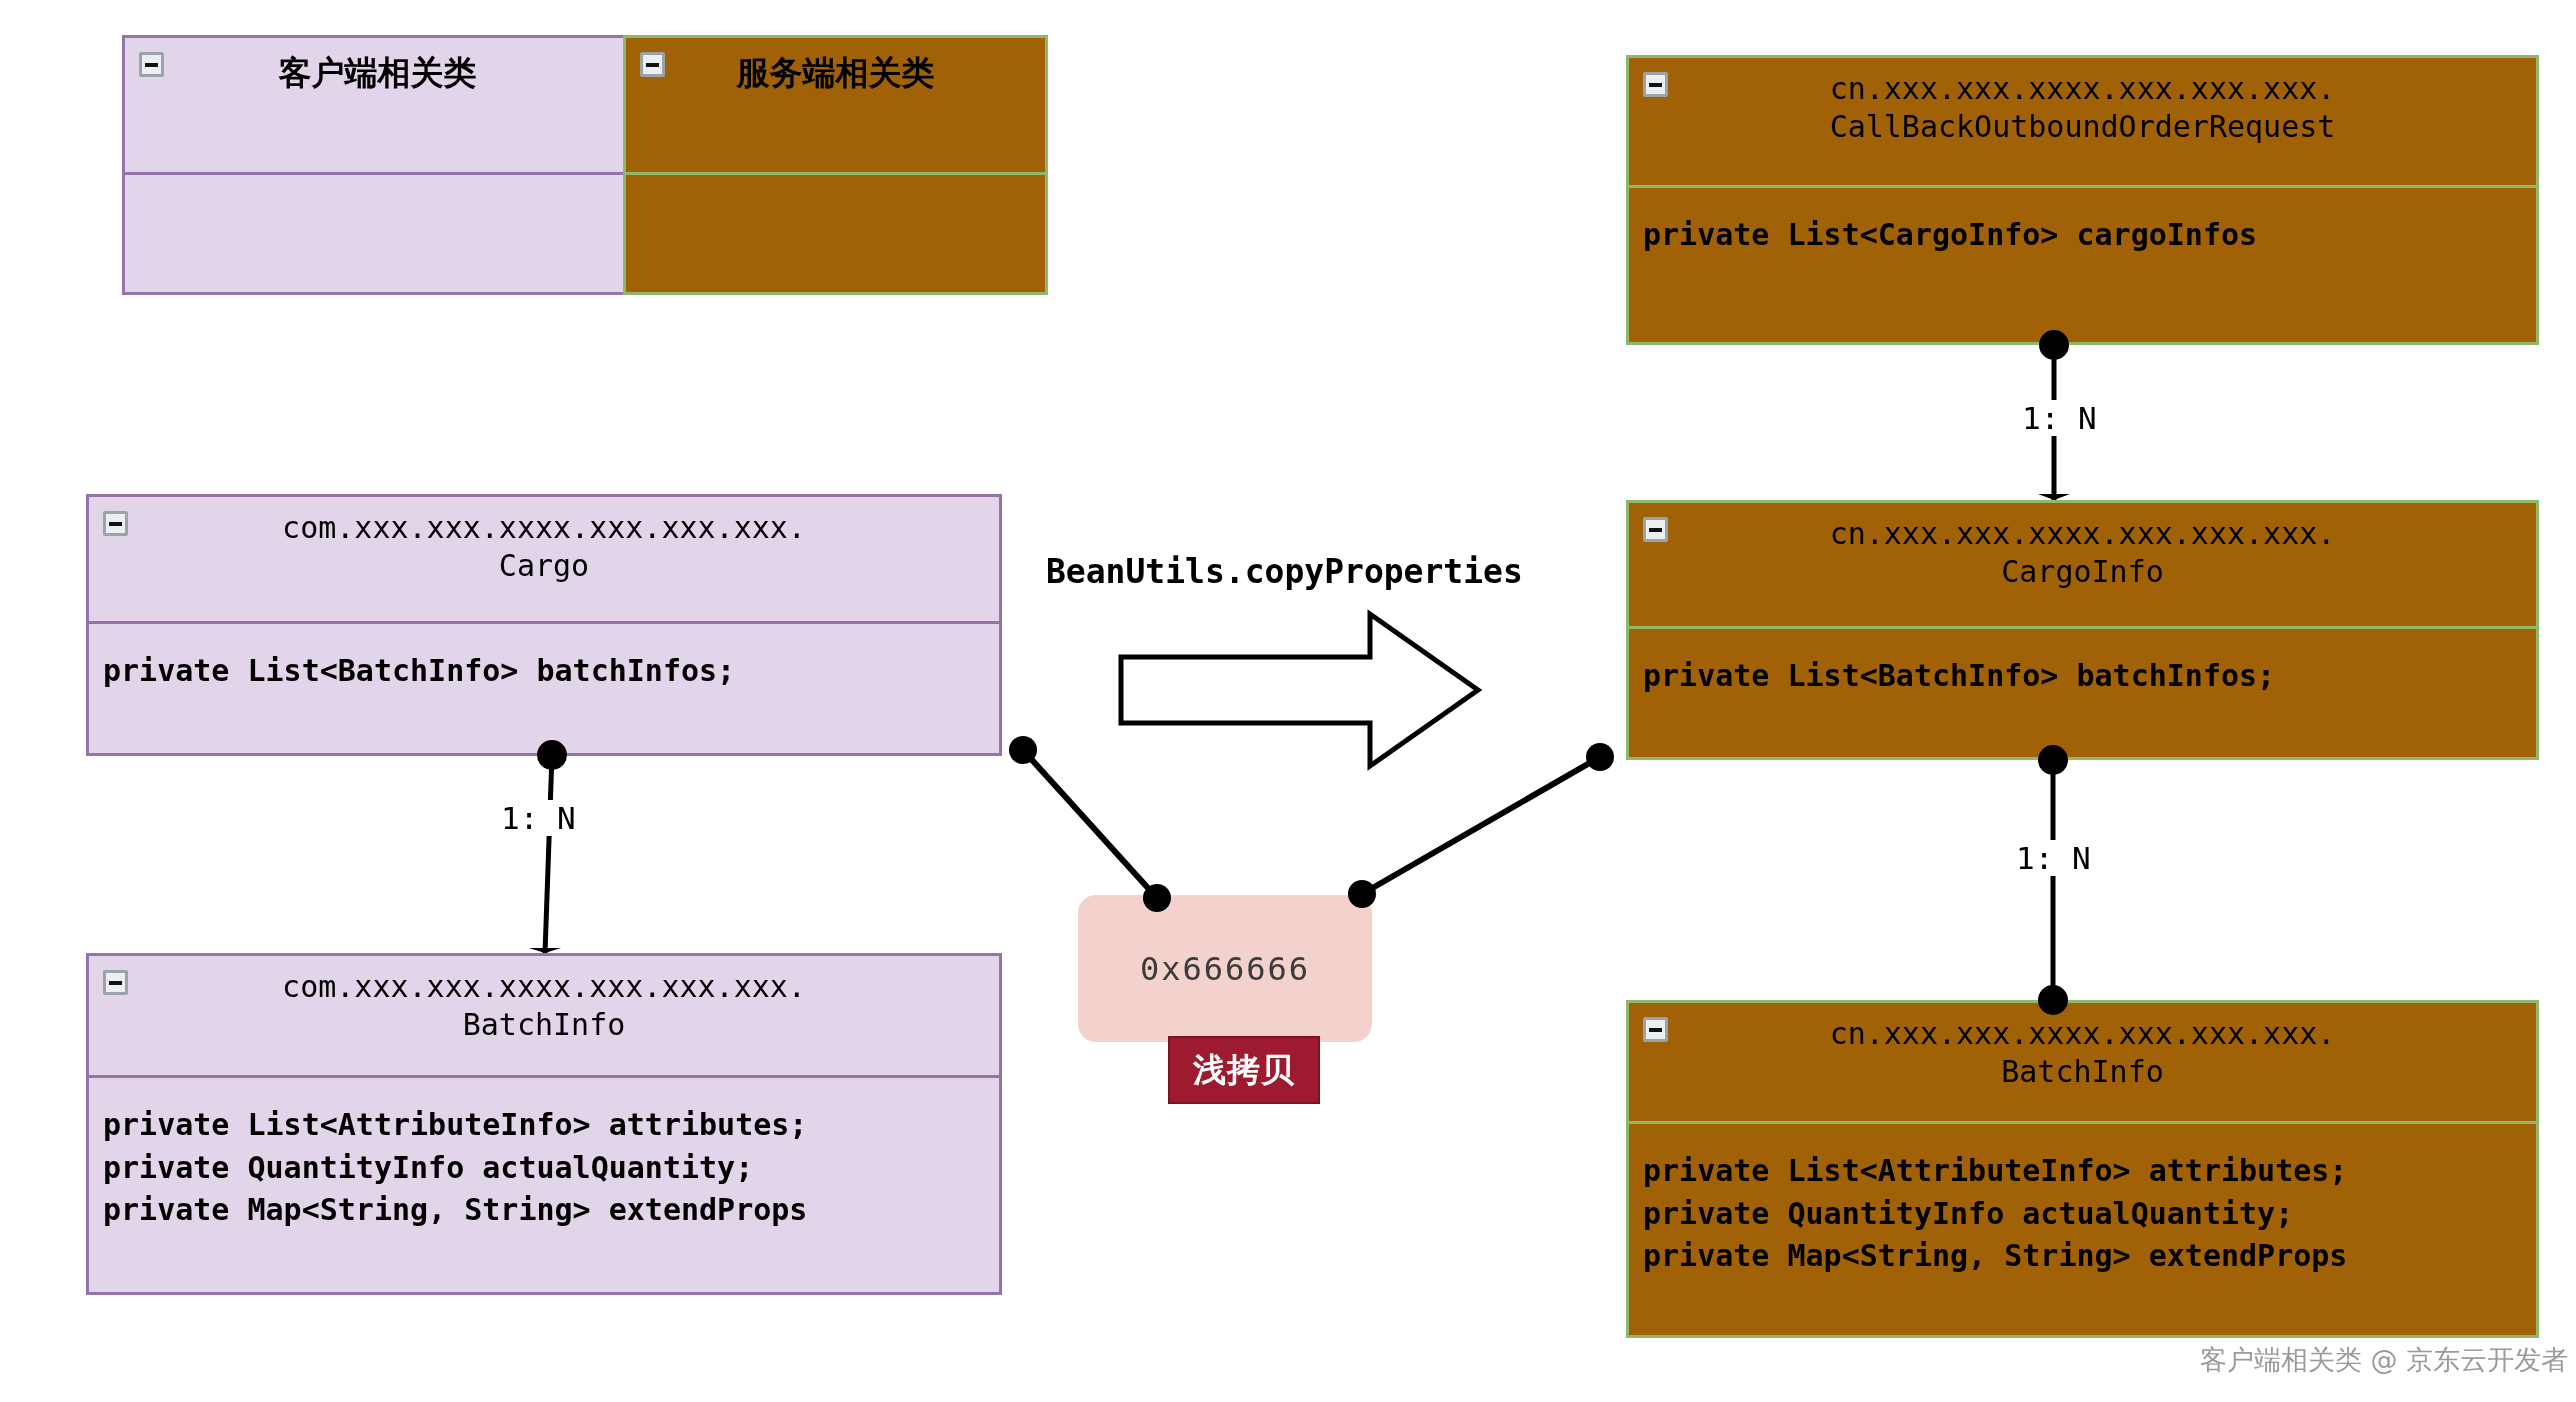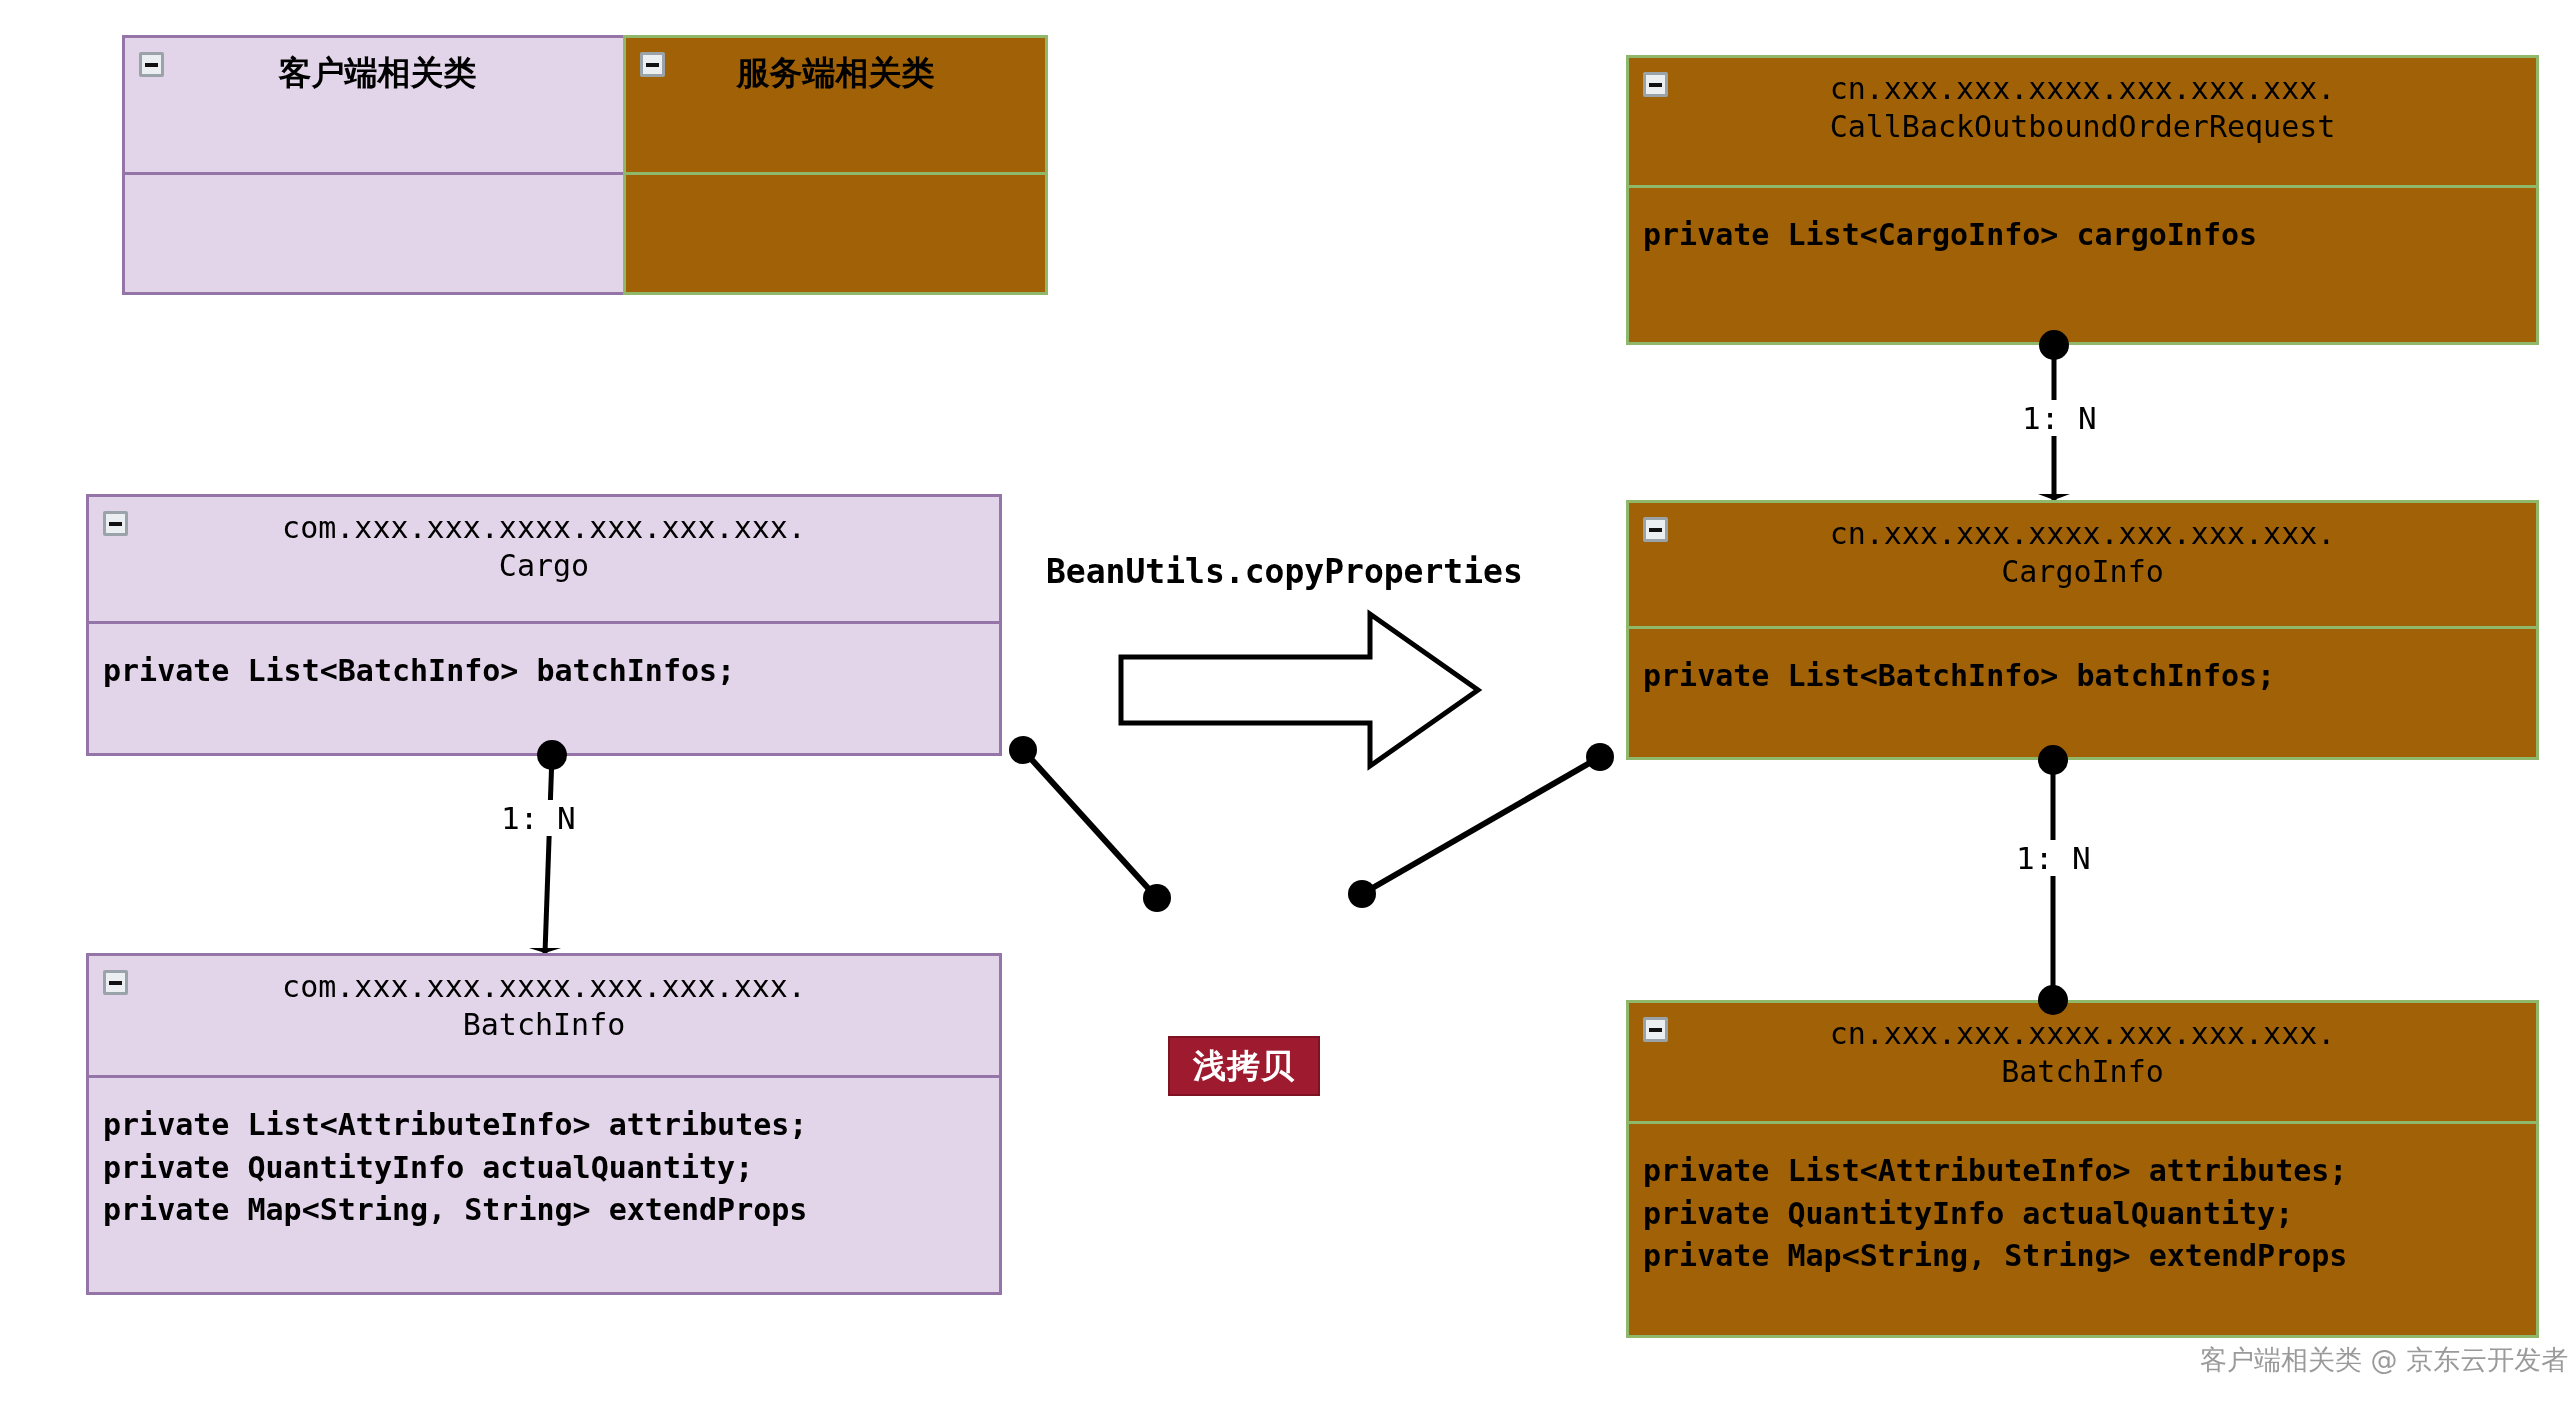--- a/index.html
+++ b/index.html
@@ -255,6 +255,9 @@
 private Map&lt;String, String&gt; extendProps</div>
   </div>
 
+  <div class="mem-node layer-boxes" style="left:1078px; top:895px; width:294px; height:147px;">
+    <span class="mem-node-label">0x666666</span>
+  </div>
   <div class="badge layer-top" style="left:1168px; top:1036px; width:152px; height:60px;">
     <span class="badge-label">浅拷贝</span>
   </div>

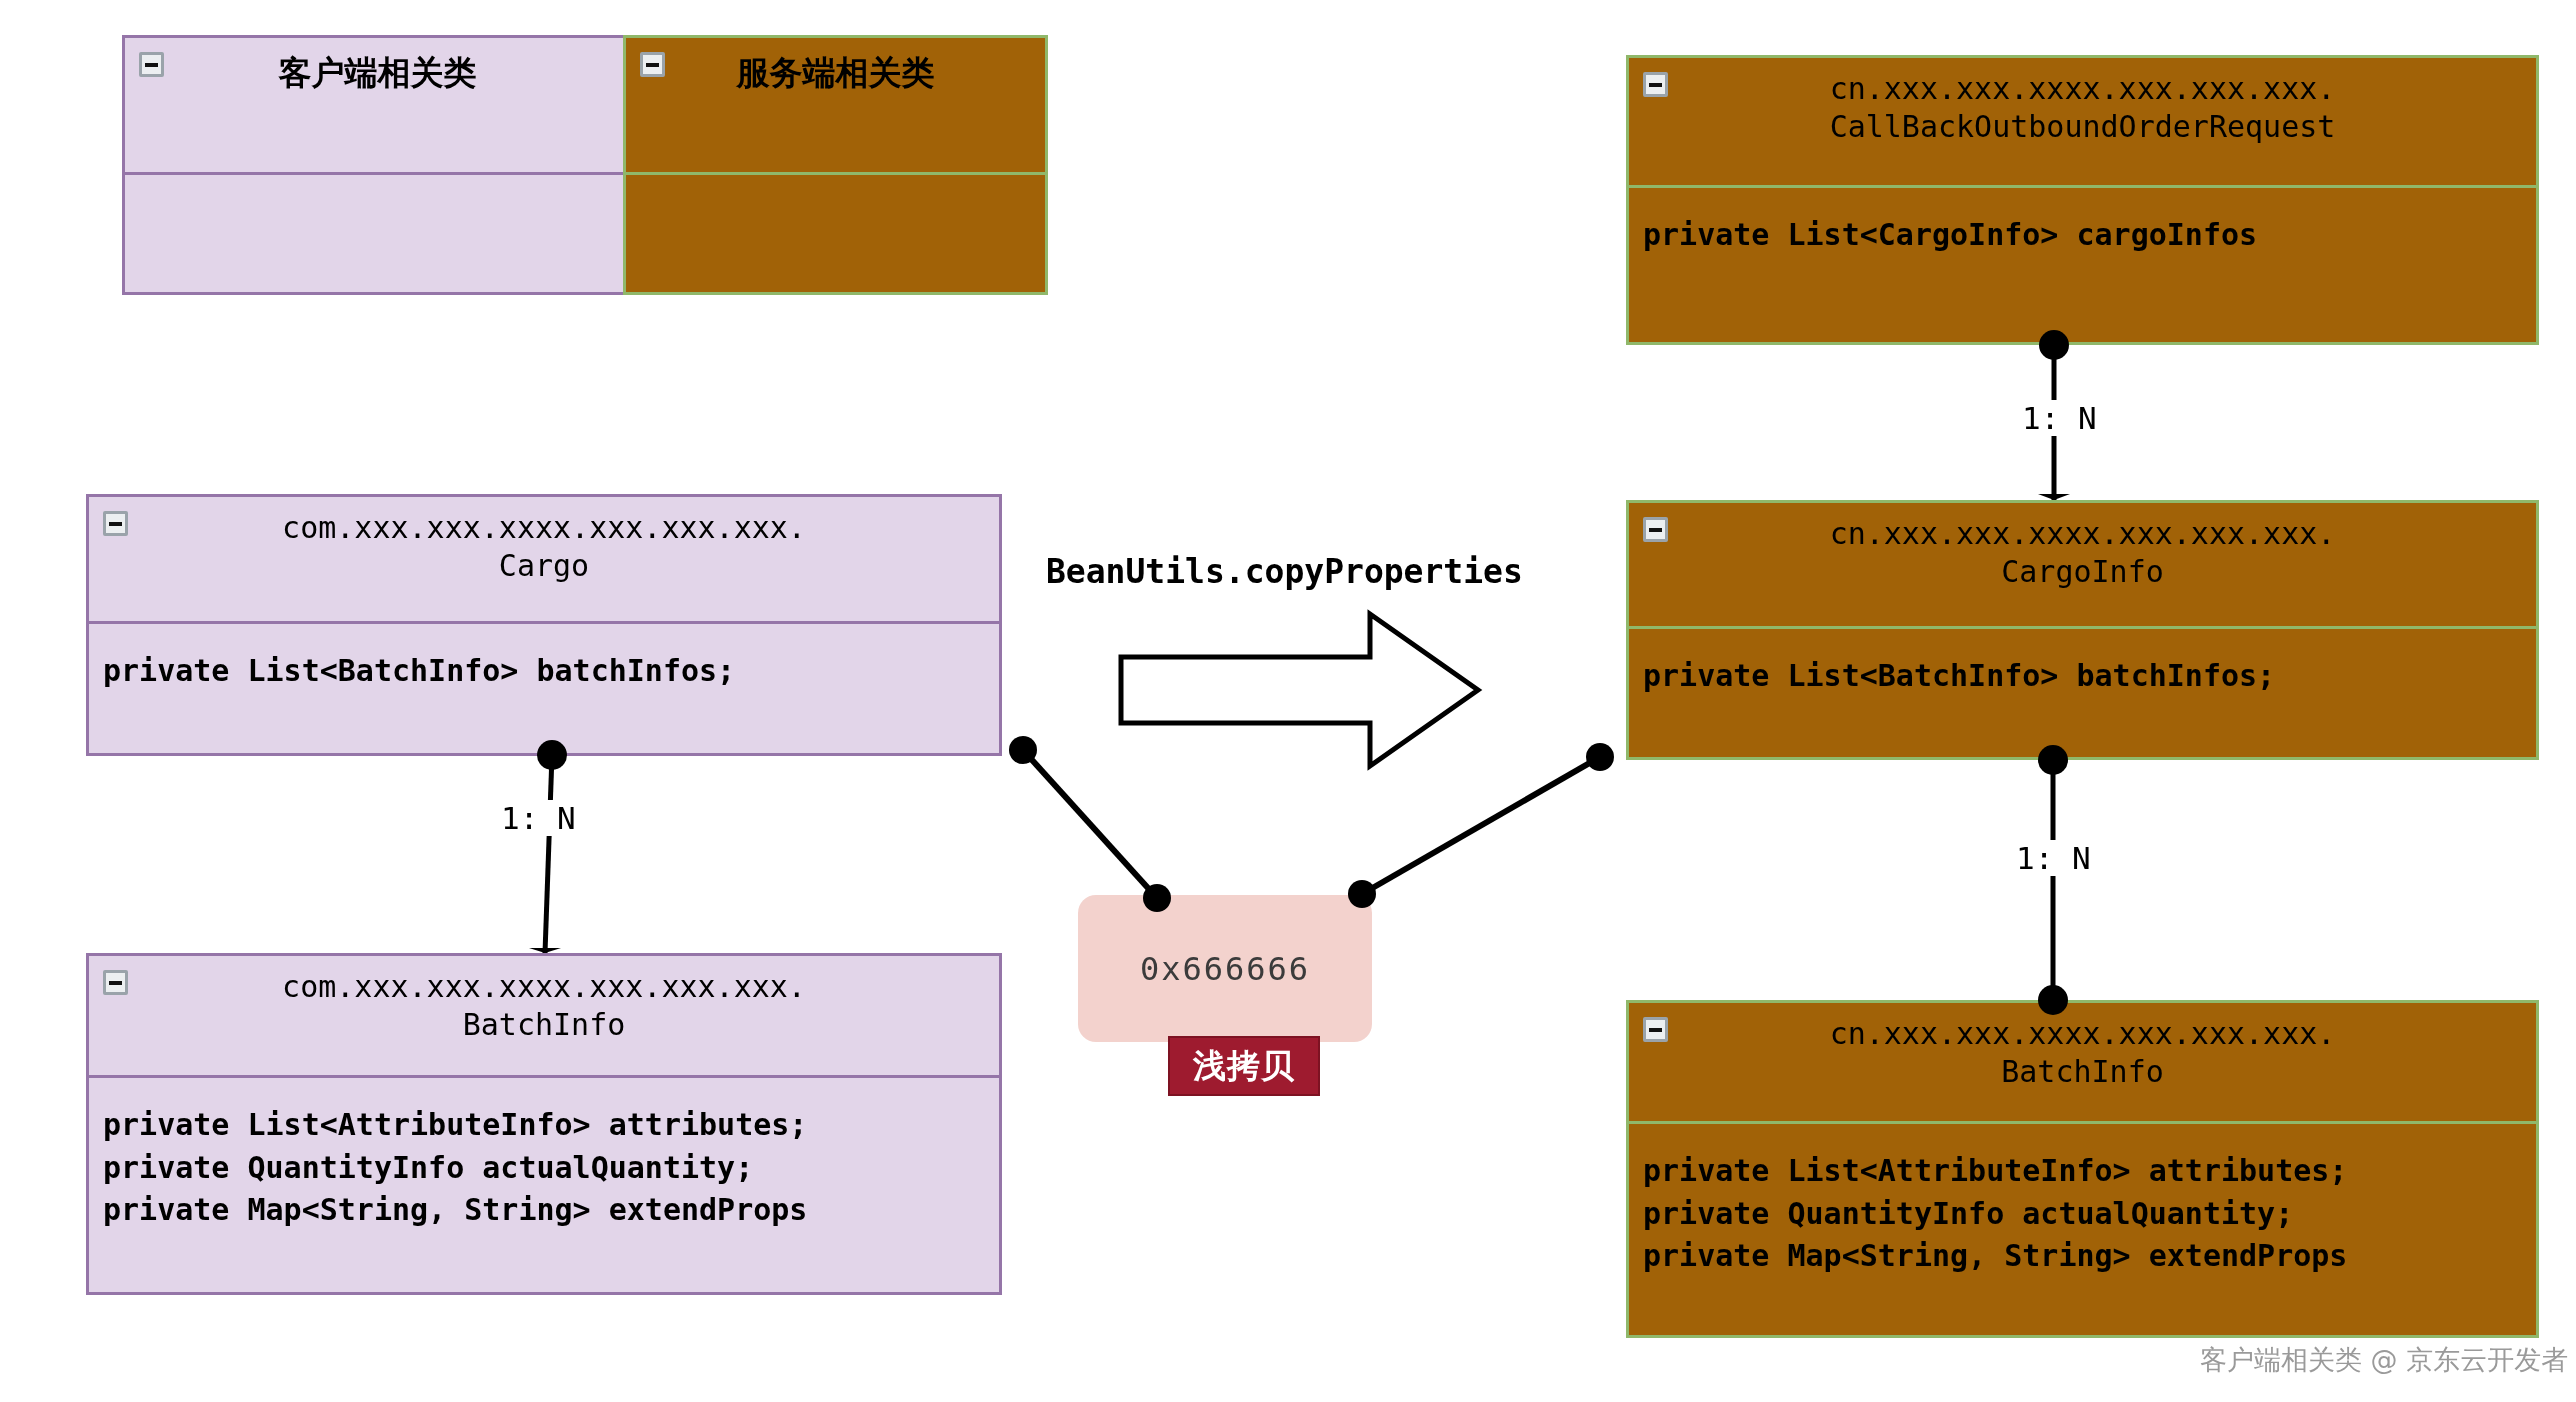--- a/index.html
+++ b/index.html
@@ -258,7 +258,7 @@
   <div class="mem-node layer-boxes" style="left:1078px; top:895px; width:294px; height:147px;">
     <span class="mem-node-label">0x666666</span>
   </div>
-  <div class="badge layer-top" style="left:1168px; top:1036px; width:152px; height:60px;">
+  <div class="badge layer-top" style="left:1168px; top:1036px; width:152px; height:68px;">
     <span class="badge-label">浅拷贝</span>
   </div>
 

